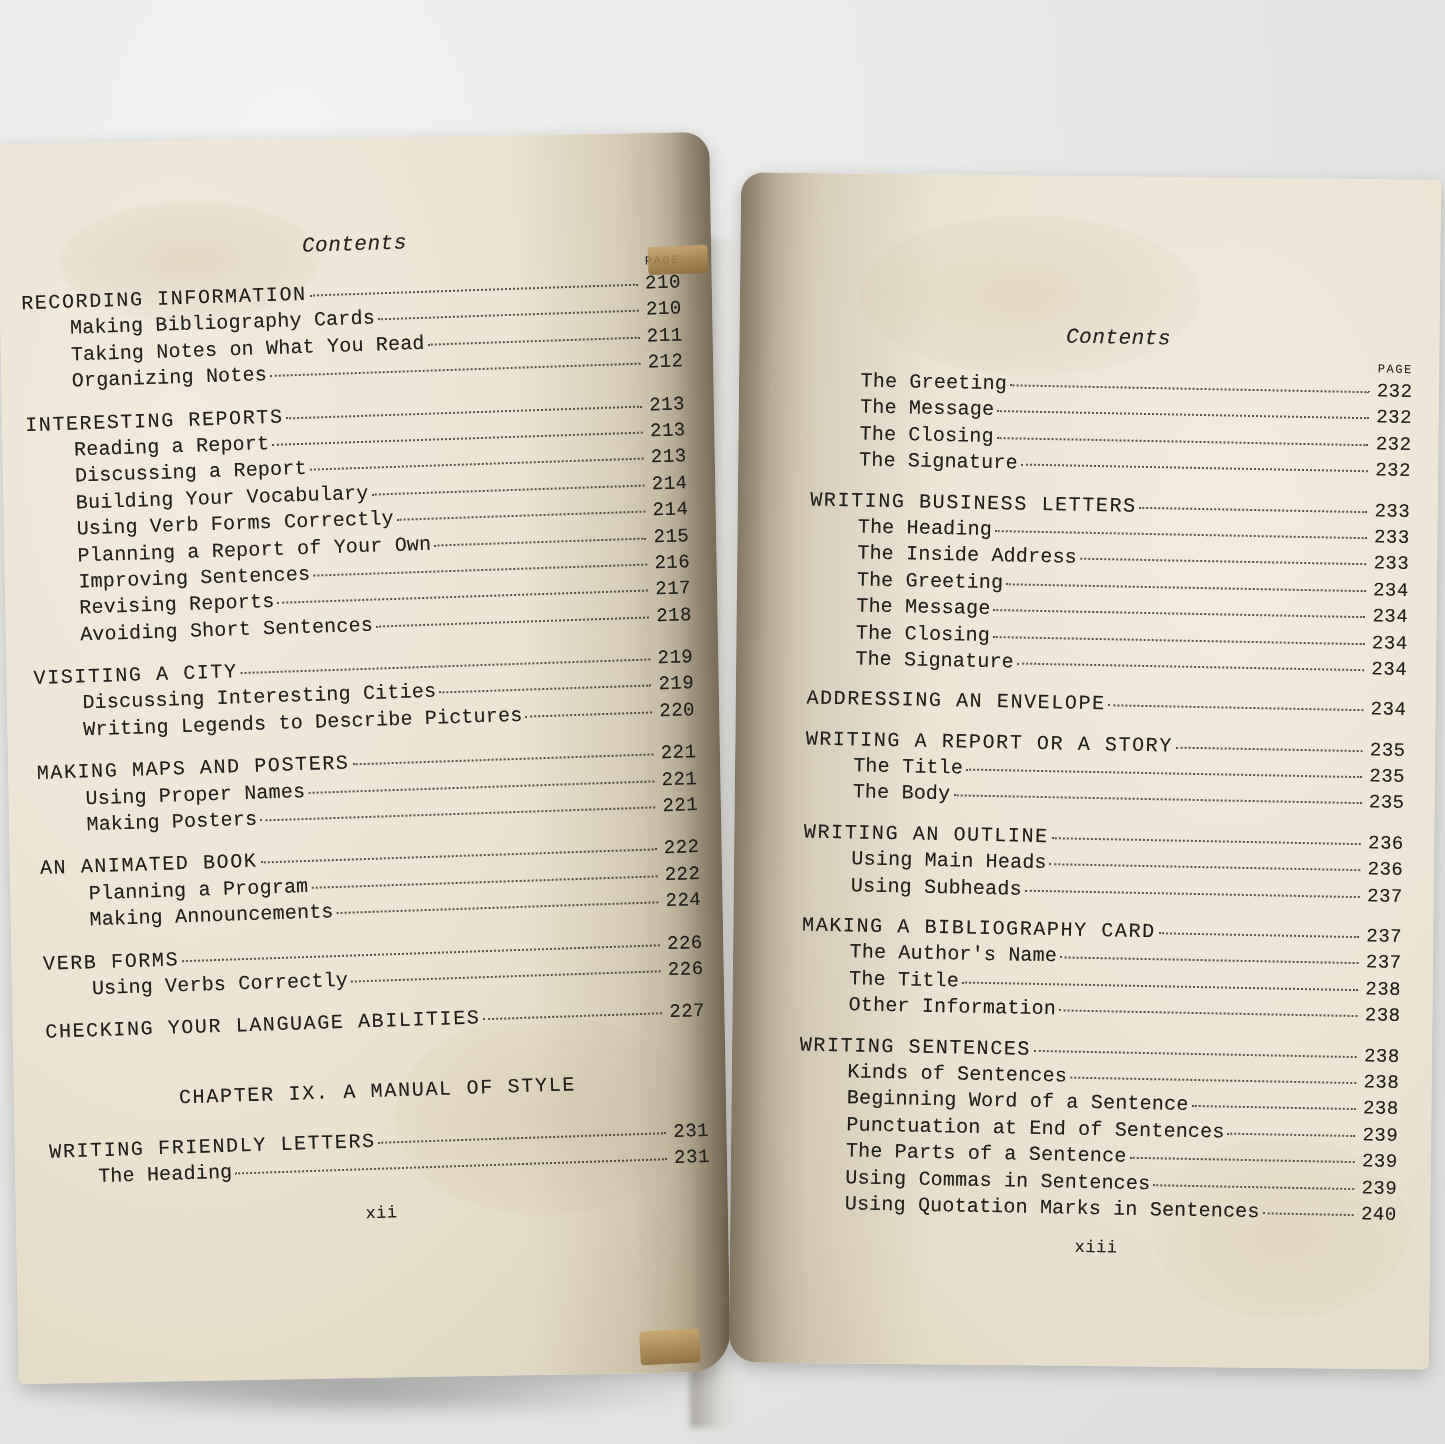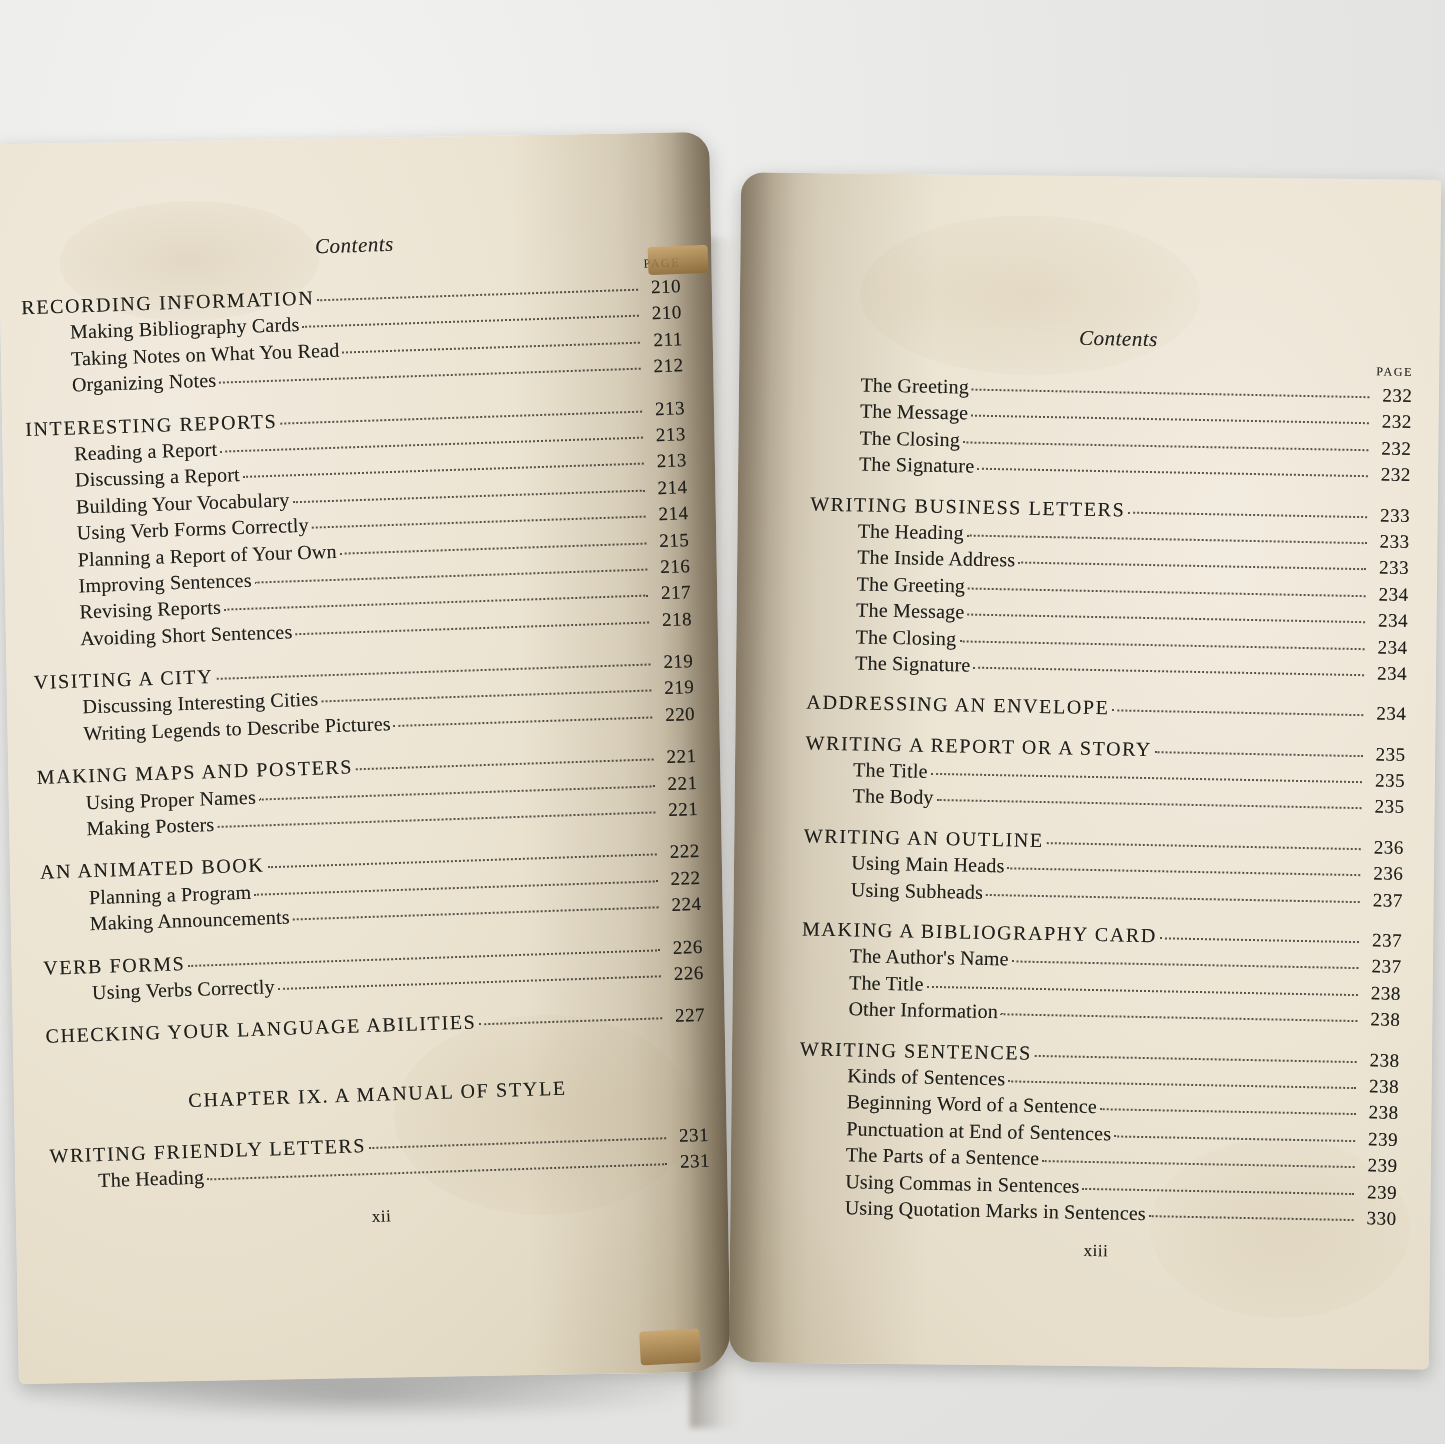--- a/index.html
+++ b/index.html
@@ -30,6 +30,7 @@
     top: 118px;
     width: 1445px;
     height: 1290px;
+    font-family: Liberation Mono, monospace;
   }
 
   

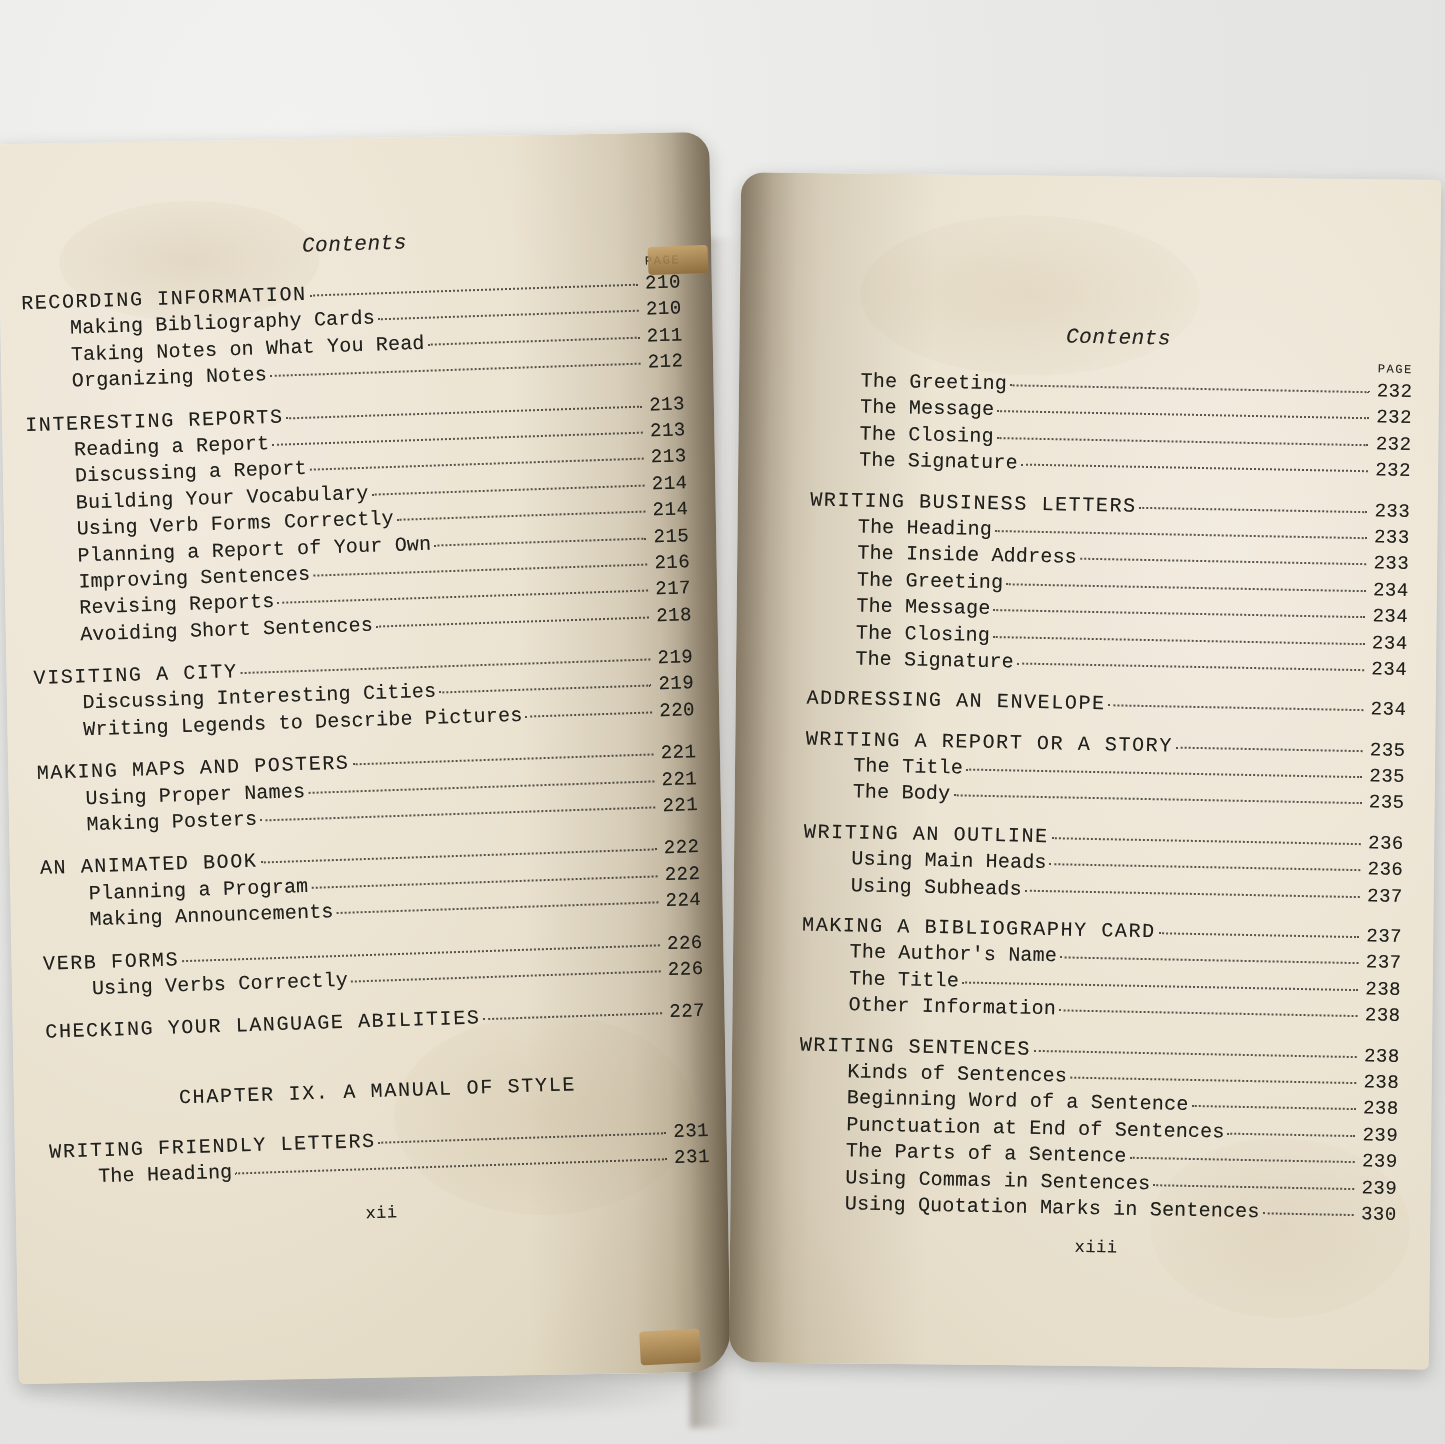--- a/index.html
+++ b/index.html
@@ -583,7 +583,7 @@
           <div class="toc-entry lvl2">
               <span class="label">Using Quotation Marks in Sentences</span>
               <span class="dots"></span>
-              <span class="pg">330</span>
+              <span class="pg">240</span>
             </div>
         </div>
       </div>

